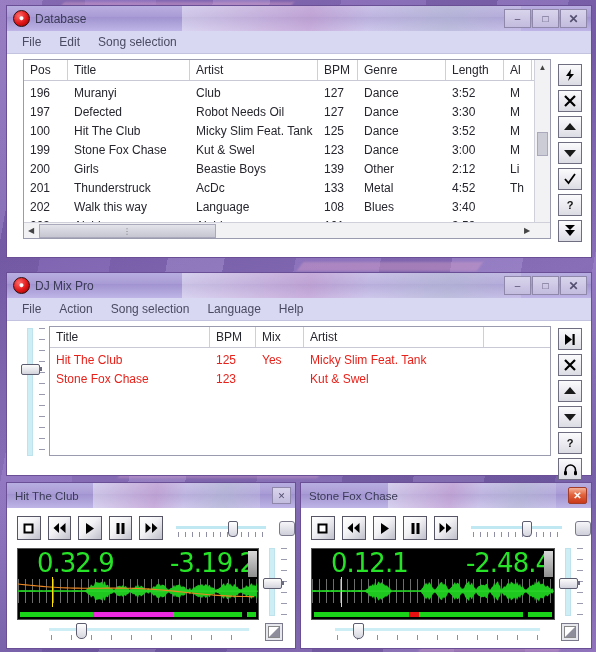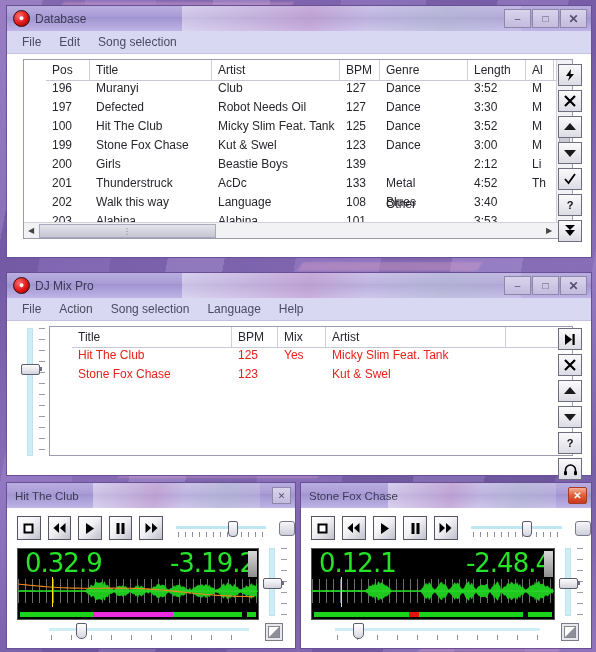--- a/index.html
+++ b/index.html
@@ -65,7 +65,7 @@
   .body-area{background:#fff;position:relative;}
 
   
-  .lst{position:absolute;background:#fff;border:1px solid #9b9bb0;overflow:hidden;padding-left:22px;}
+  .lst{position:absolute;background:#fff;border:1px solid #9b9bb0;overflow:hidden;}
   .lst .hdr{display:flex;height:20px;border-bottom:1px solid #c9c9d6;}
   .lst .hdr .c{
     font-size:12px;color:#26262e;padding:3px 0 0 6px;

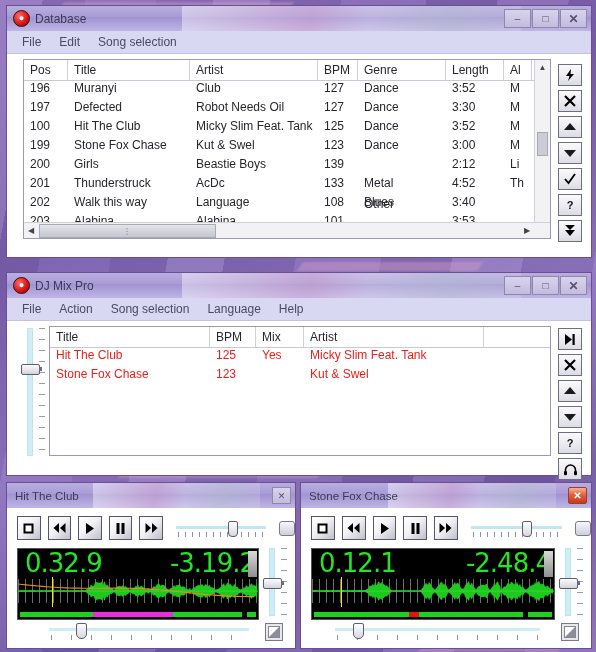--- a/index.html
+++ b/index.html
@@ -71,7 +71,7 @@
     font-size:12px;color:#26262e;padding:3px 0 0 6px;
     border-right:1px solid #cfcfdc;box-sizing:border-box;white-space:nowrap;overflow:hidden;
   }
-  .lst .row{display:flex;height:19px;align-items:flex-start;}
+  .lst .row{display:flex;height:19px;align-items:flex-end;}
   .lst .row .c{font-size:12px;color:#26262e;padding-left:6px;box-sizing:border-box;white-space:nowrap;overflow:hidden;}
   .lst.red .row .c{color:#e8211a;}
   .lst.red .hdr .c{color:#26262e;}

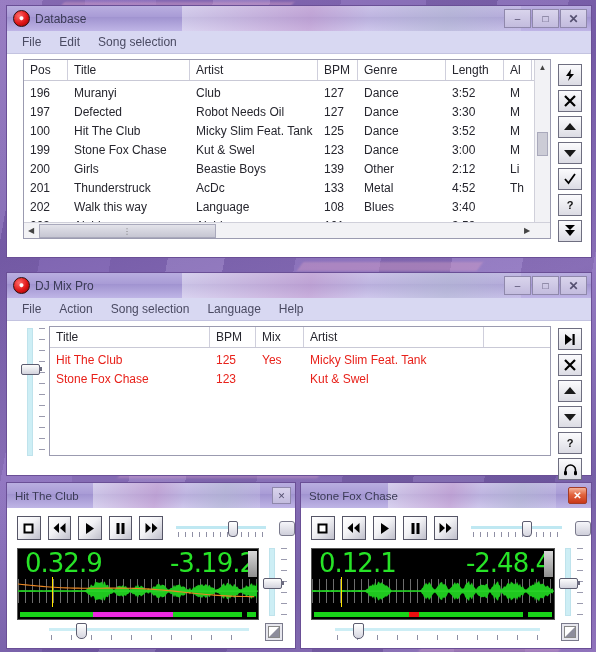--- a/index.html
+++ b/index.html
@@ -127,7 +127,7 @@
   .wave{position:absolute;background:#000;border:1px solid #555;overflow:hidden;}
   .wave .tl,.wave .tr{position:absolute;top:1px;font-size:26px;color:#27e327;
      font-family:"DejaVu Sans", sans-serif;letter-spacing:-1px;line-height:1;}
-  .wave .tl{left:7px;}.wave .tr{right:3px;}
+  .wave .tl{left:19px;}.wave .tr{right:3px;}
   .wave .grid{position:absolute;left:0;right:0;top:30px;bottom:16px;
      background:repeating-linear-gradient(90deg,#6d6d6d 0 1px,transparent 1px 7px);}
   .wave .scrollcap{position:absolute;right:1px;top:2px;width:9px;height:26px;

